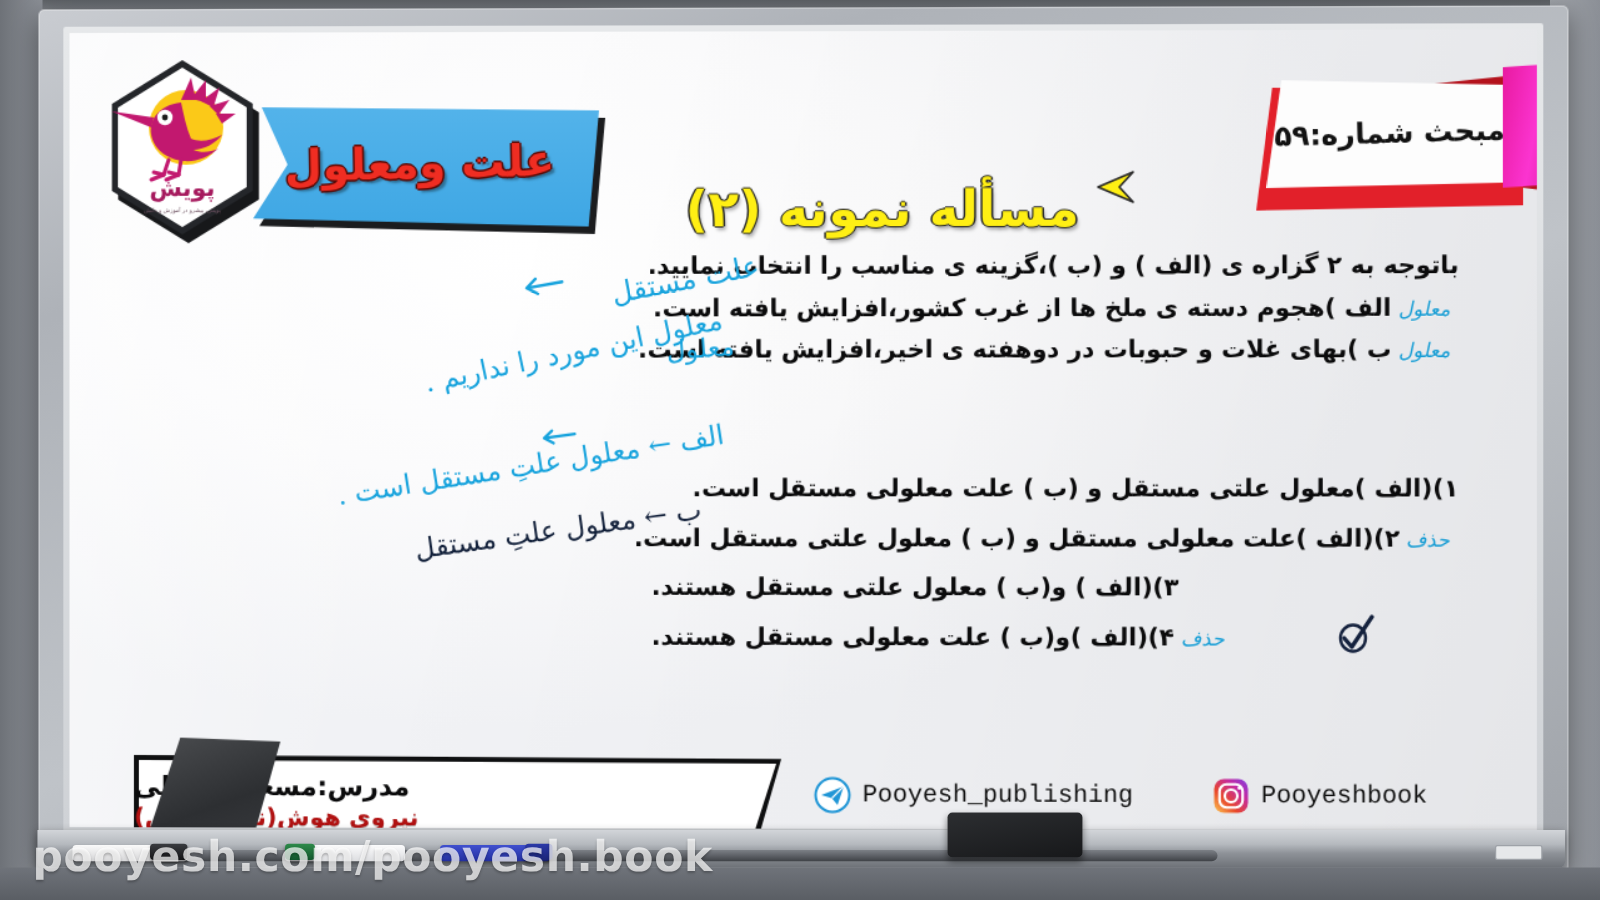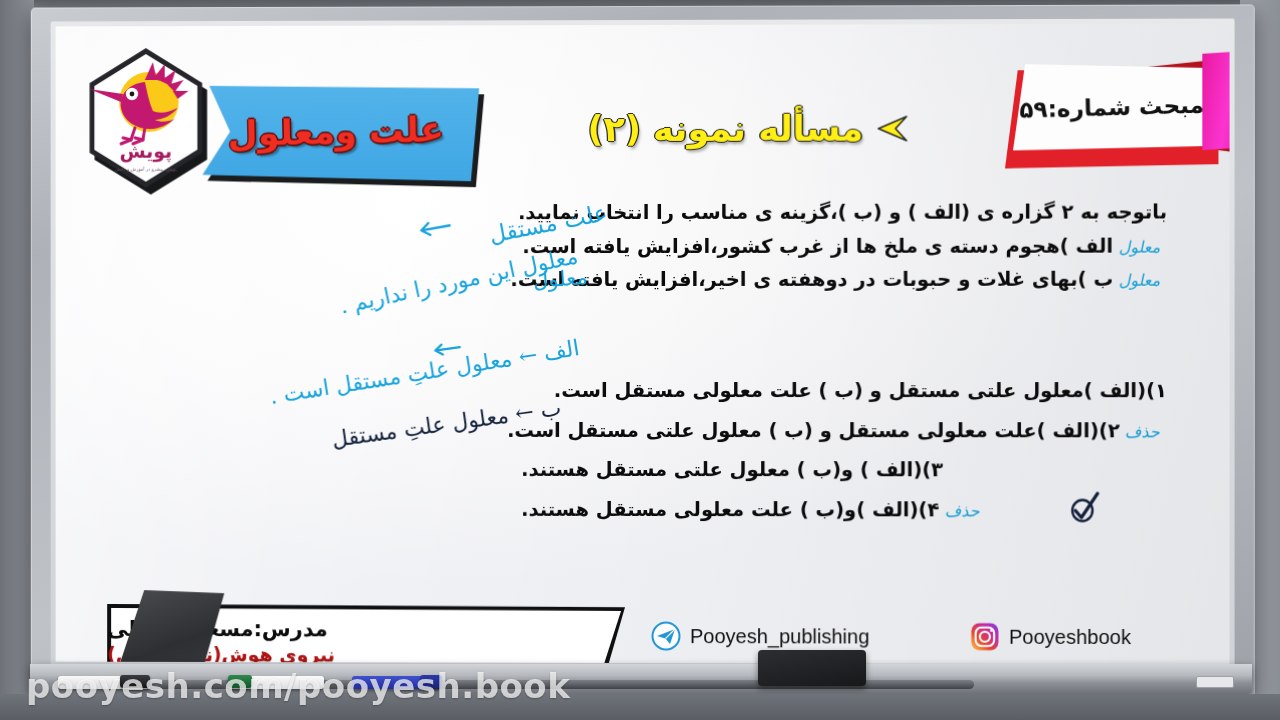--- a/index.html
+++ b/index.html
@@ -142,9 +142,10 @@
     display:flex; align-items:center; gap:12px; direction:rtl;
   }
   #sample-heading .txt{
-    font-size:35px; font-weight:bold; color:#ffef14; direction:rtl;
+    font-size:40px; font-weight:bold; color:#ffef14; direction:rtl;
     text-shadow:-1.4px 0 0 #2a2a2a, 1.4px 0 0 #2a2a2a, 0 -1.4px 0 #2a2a2a,
                  0 1.4px 0 #2a2a2a, 2px 3px 3px rgba(0,0,0,.3);
+    margin-top:36px;
   }
   #arrow-marker{ width:34px; height:30px; }
 

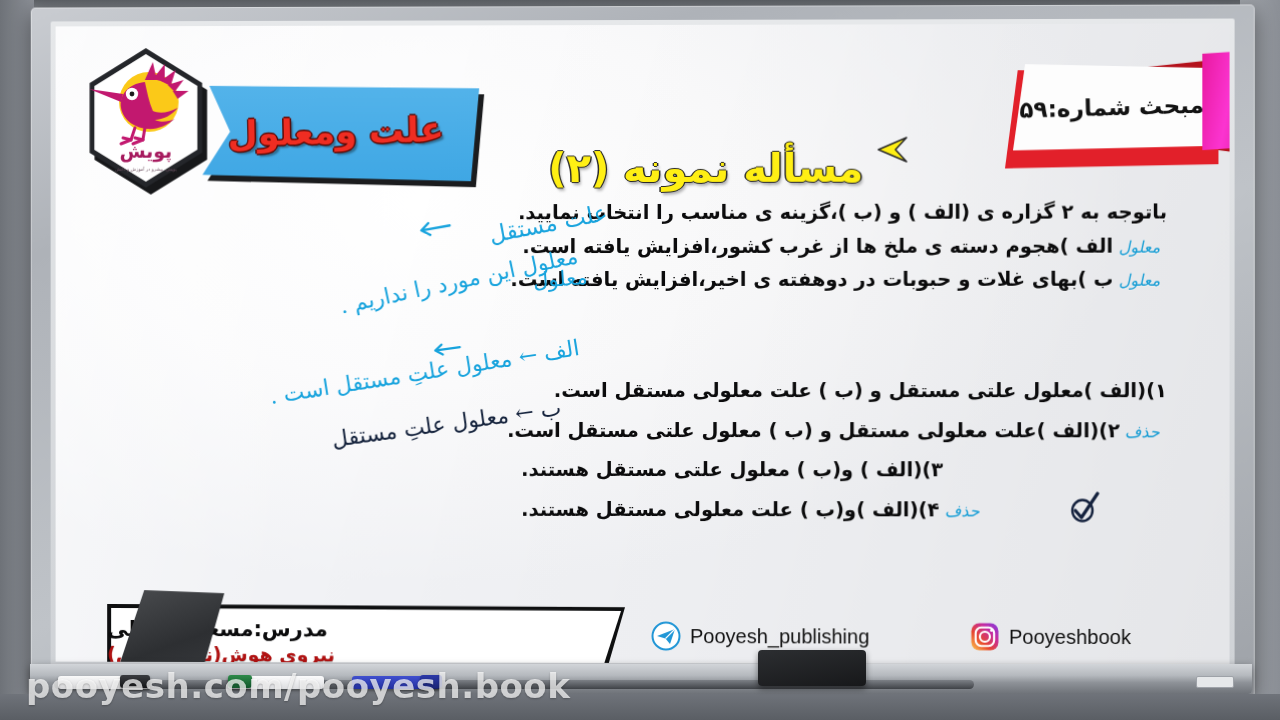--- a/index.html
+++ b/index.html
@@ -222,7 +222,7 @@
   }
   .contact{ display:flex; align-items:center; gap:9px; }
   .contact .txt{ font-size:20px; color:#111; font-weight:normal;
-                 font-family:Liberation Sans, sans-serif; }
+                 font-family:Liberation Mono, monospace; }
   .c-icon{ width:30px; height:30px; flex:0 0 30px; }
 
   

